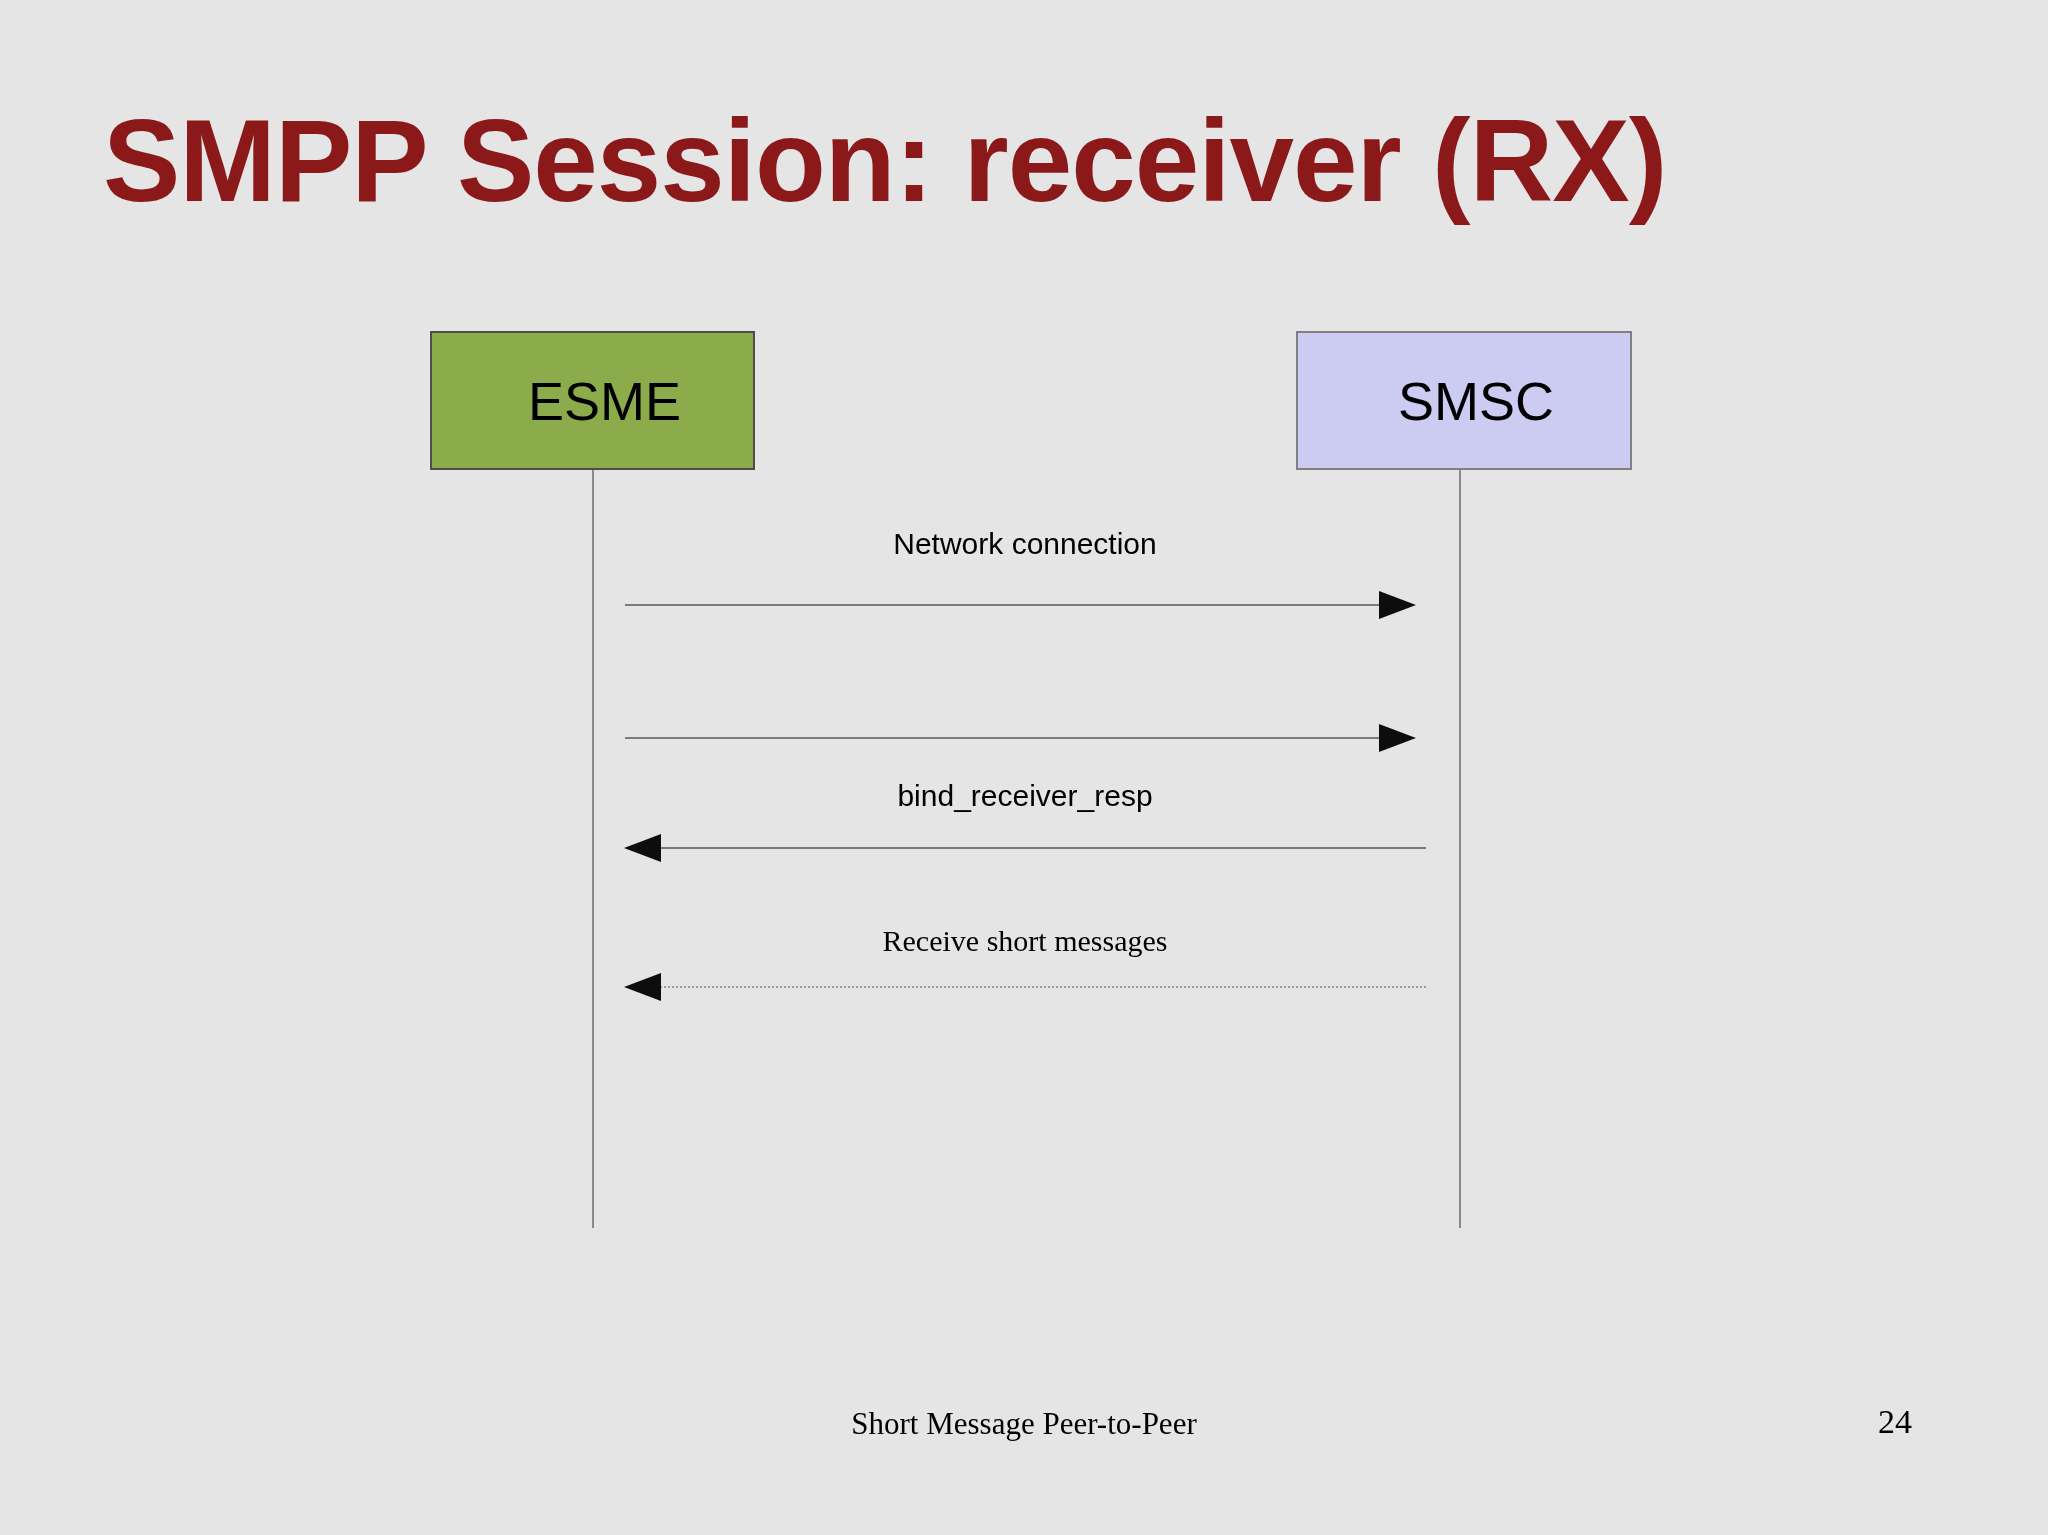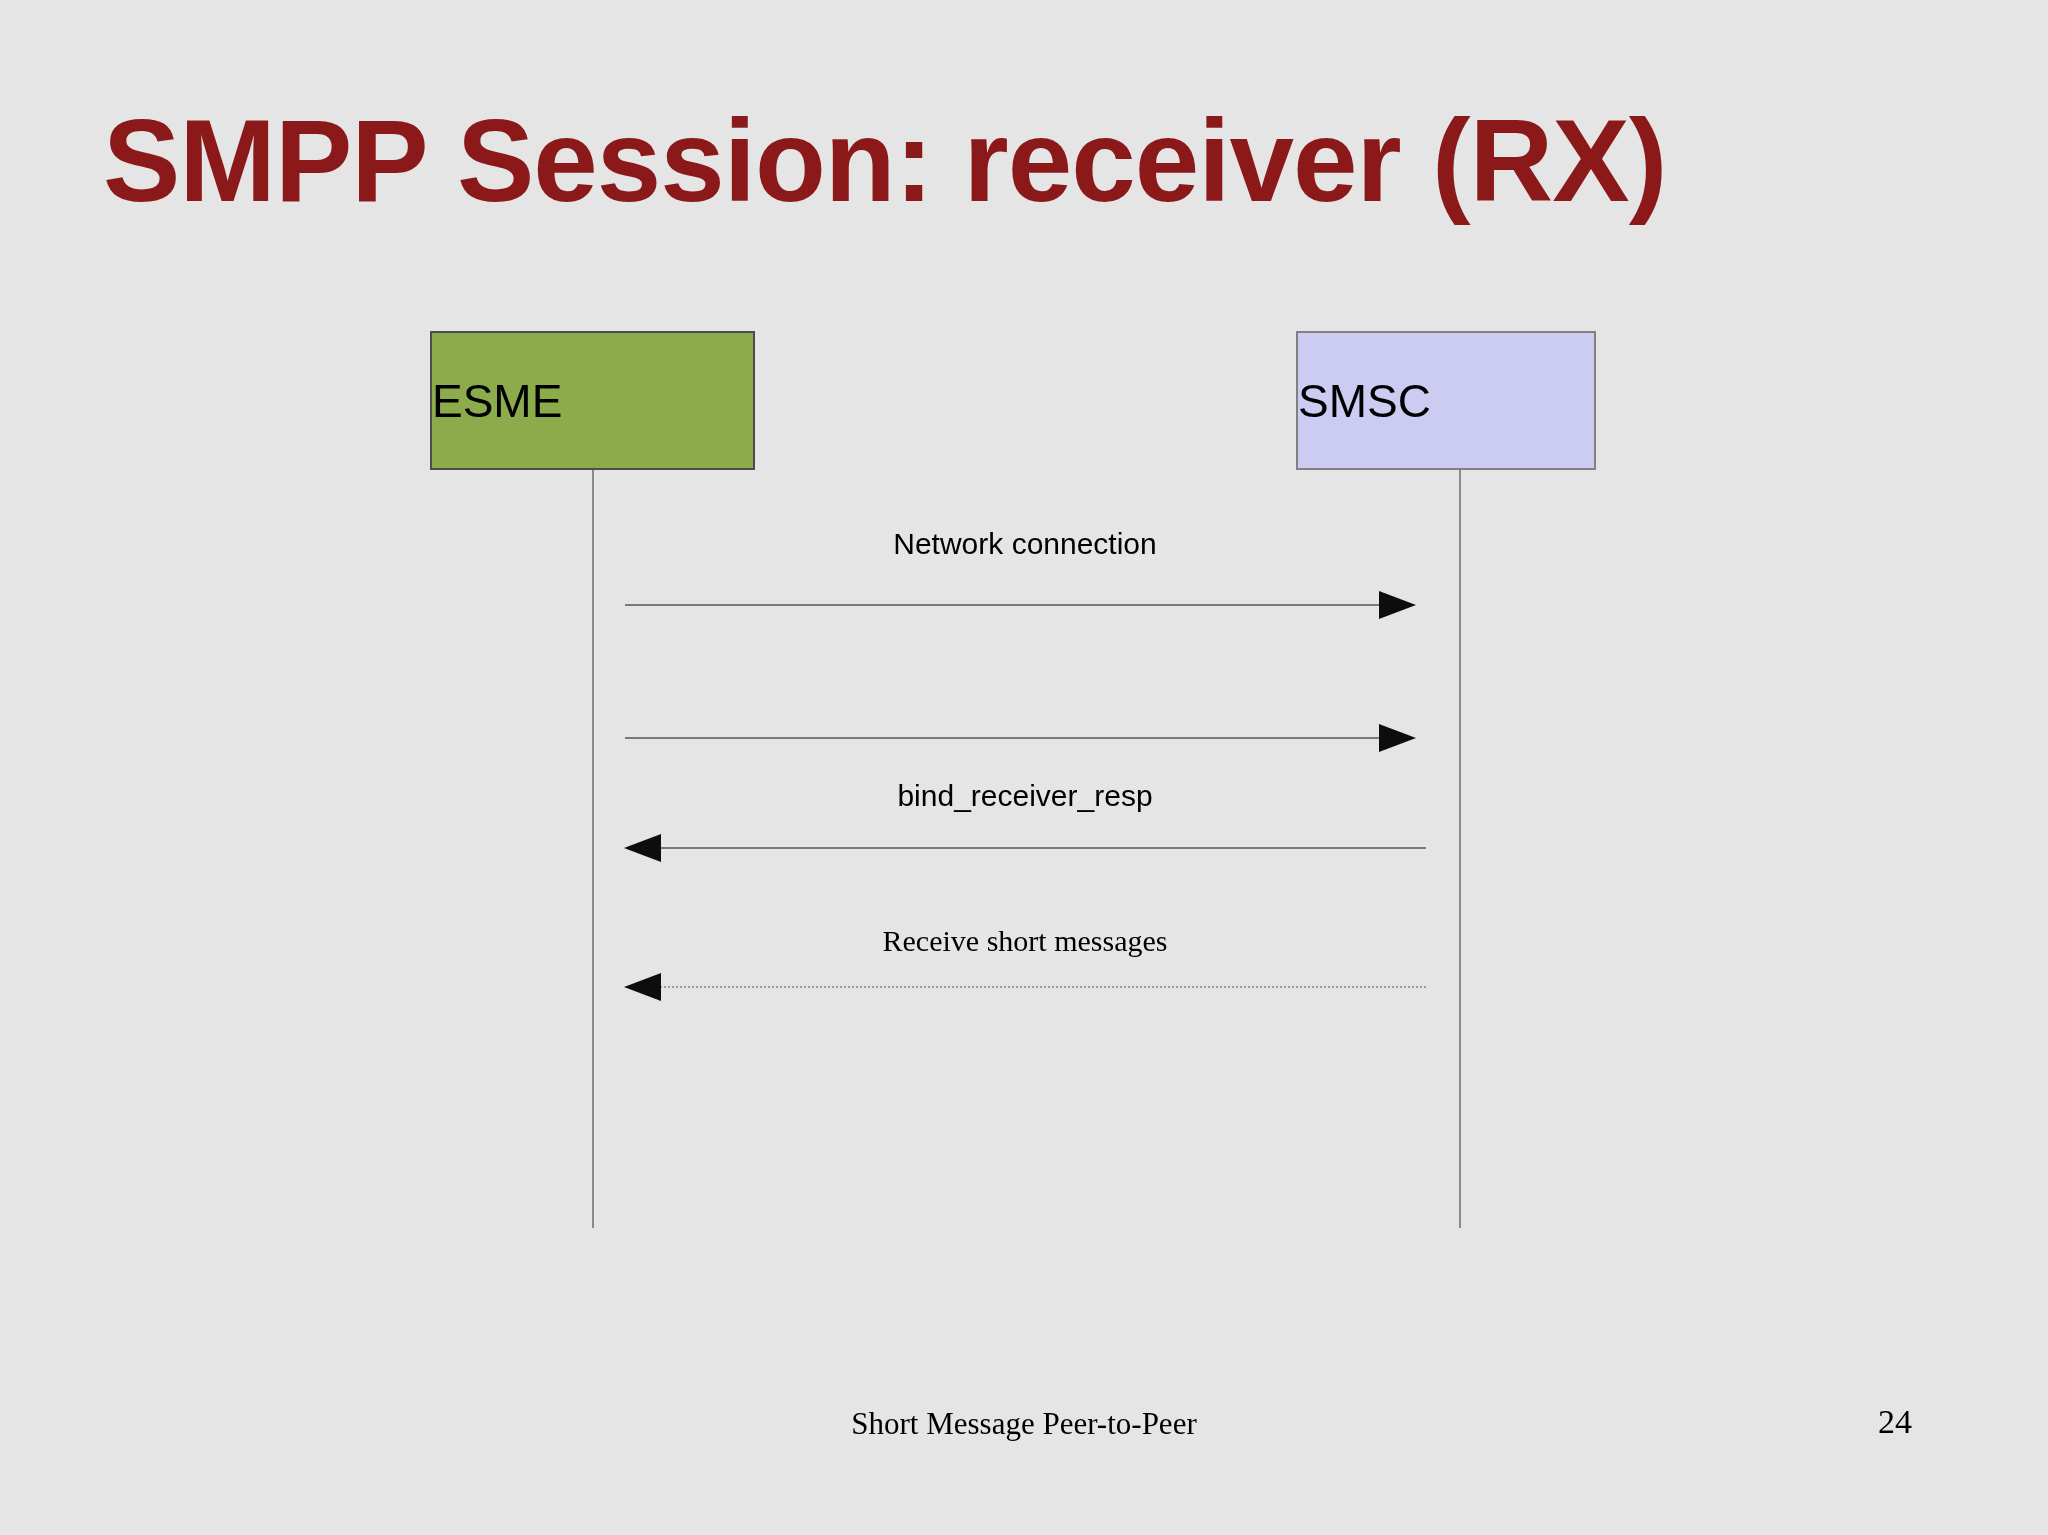--- a/index.html
+++ b/index.html
@@ -28,9 +28,10 @@
     top: 331px;
     width: 325px; height: 139px;
     box-sizing: border-box;
-    display: flex; align-items: center; 
-    font-size: 46px;
+    display: flex; align-items: center; justify-content: center;
+    font-size: 54px;
     color: #000000;
+    padding-left: 24px;
   }
   .actor-esme { left: 430px; }
   .actor-smsc { left: 1296px; }

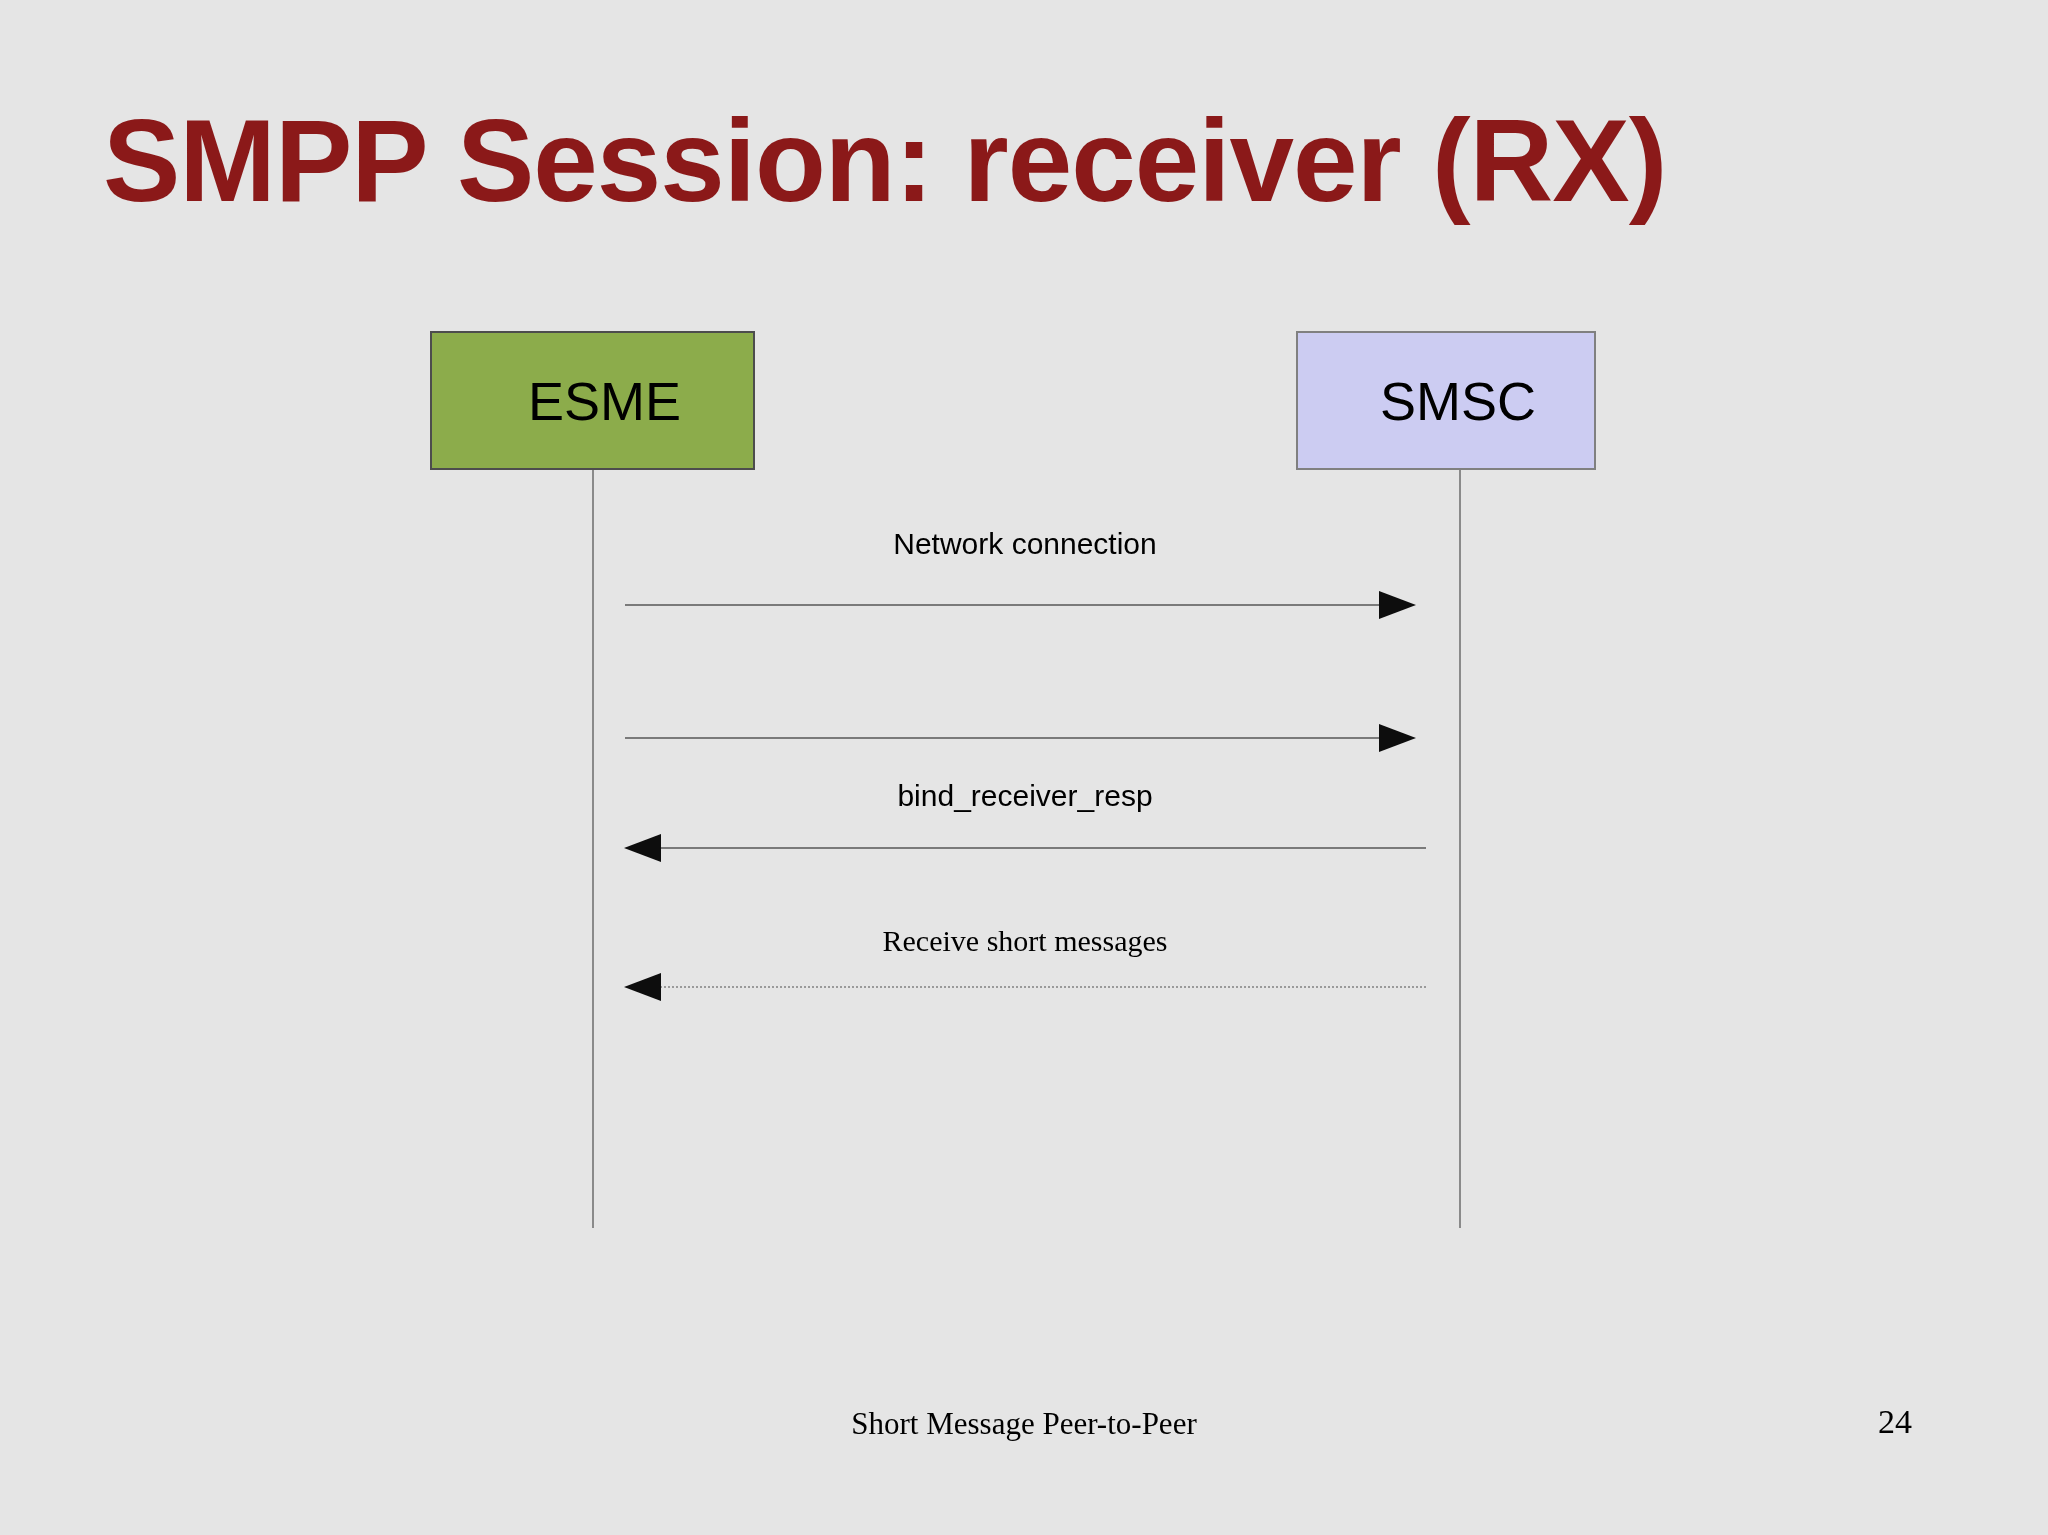--- a/index.html
+++ b/index.html
@@ -106,7 +106,7 @@
     <span>ESME</span>
   </div>
 
-  <div class="actor-box actor-smsc" style="border: 2px solid rgb(128, 128, 128); width: 300px; background-color: rgb(204, 204, 242);">
+  <div class="actor-box actor-smsc" style="border: 2px solid rgb(128, 128, 128); width: 336px; background-color: rgb(204, 204, 242);">
     <span>SMSC</span>
   </div>
 

